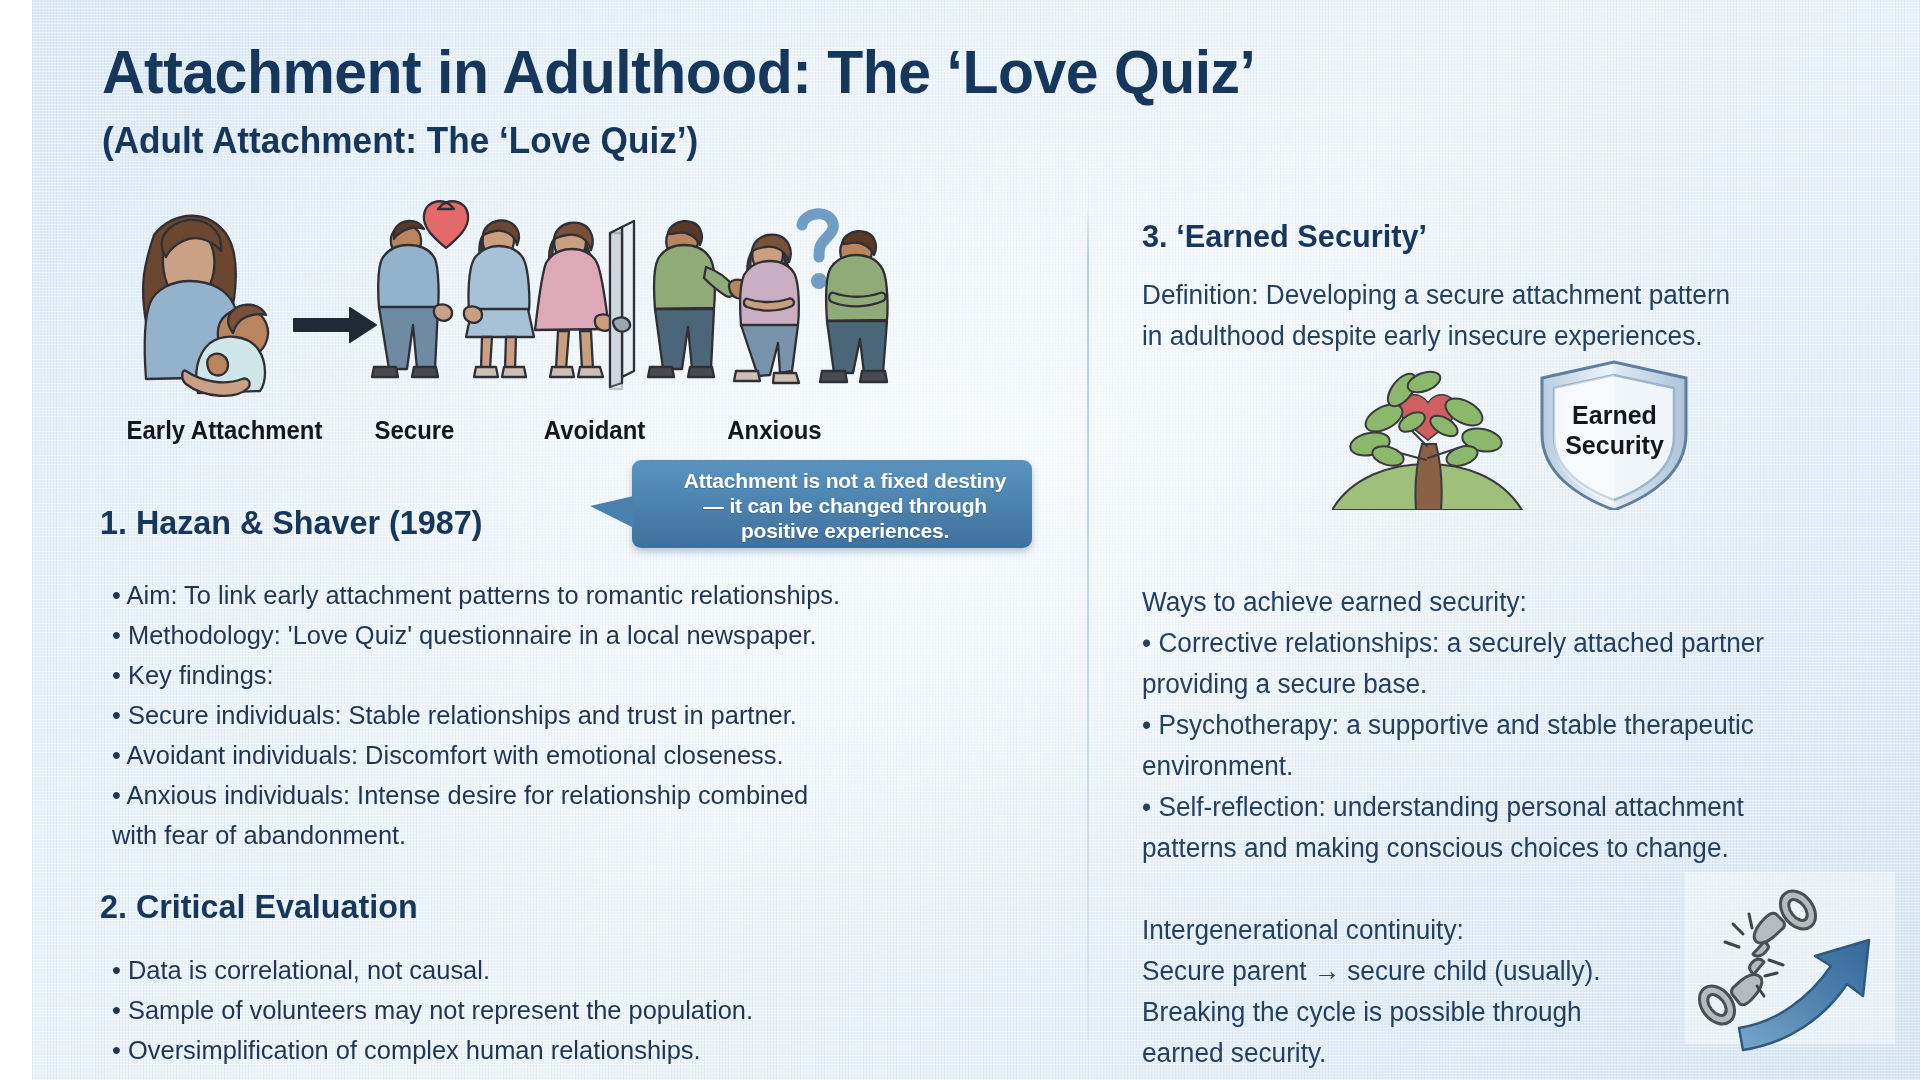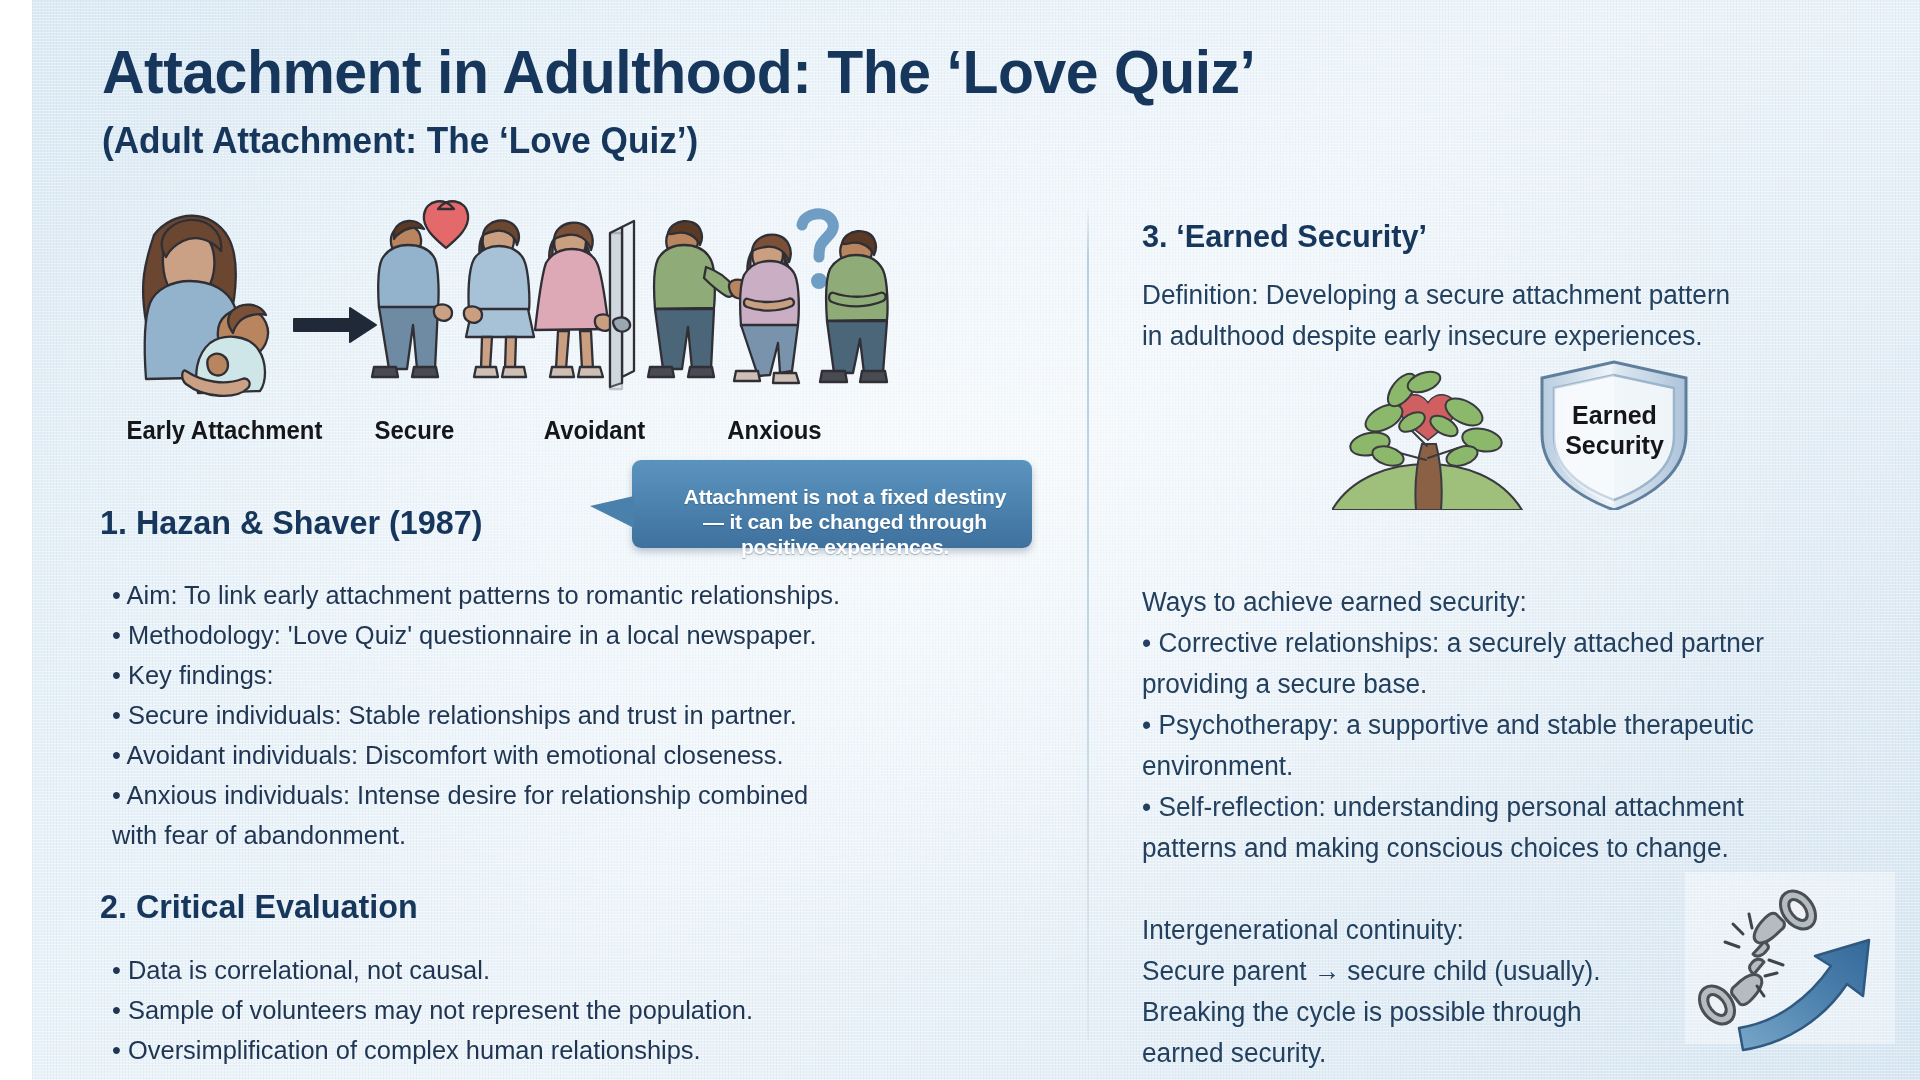--- a/index.html
+++ b/index.html
@@ -95,7 +95,7 @@
     border-right: 44px solid #4a80ac;
   }
   #bubble-text {
-    position: absolute; left: 18px; top: 24px;
+    position: absolute; left: 18px; top: 8px;
     width: 390px;
     text-align: center;
     font-size: 21px;

